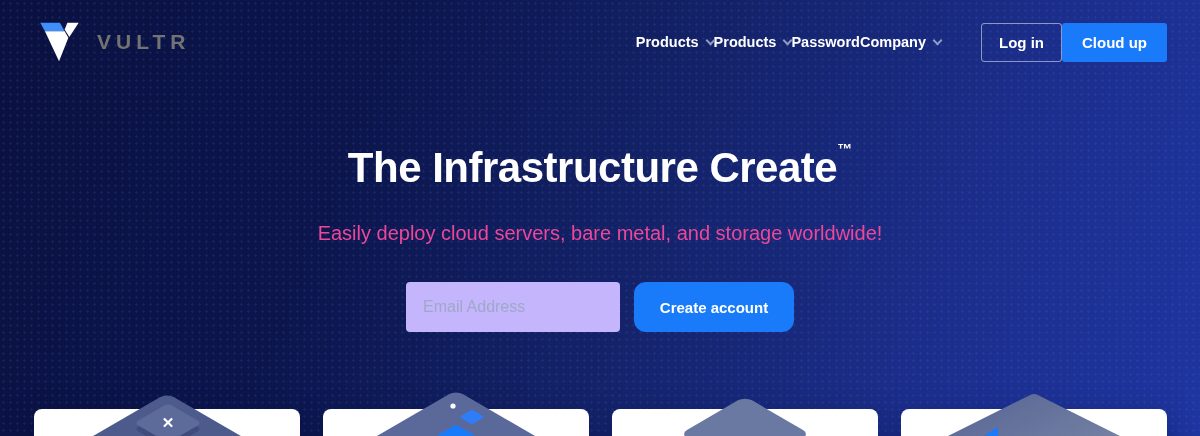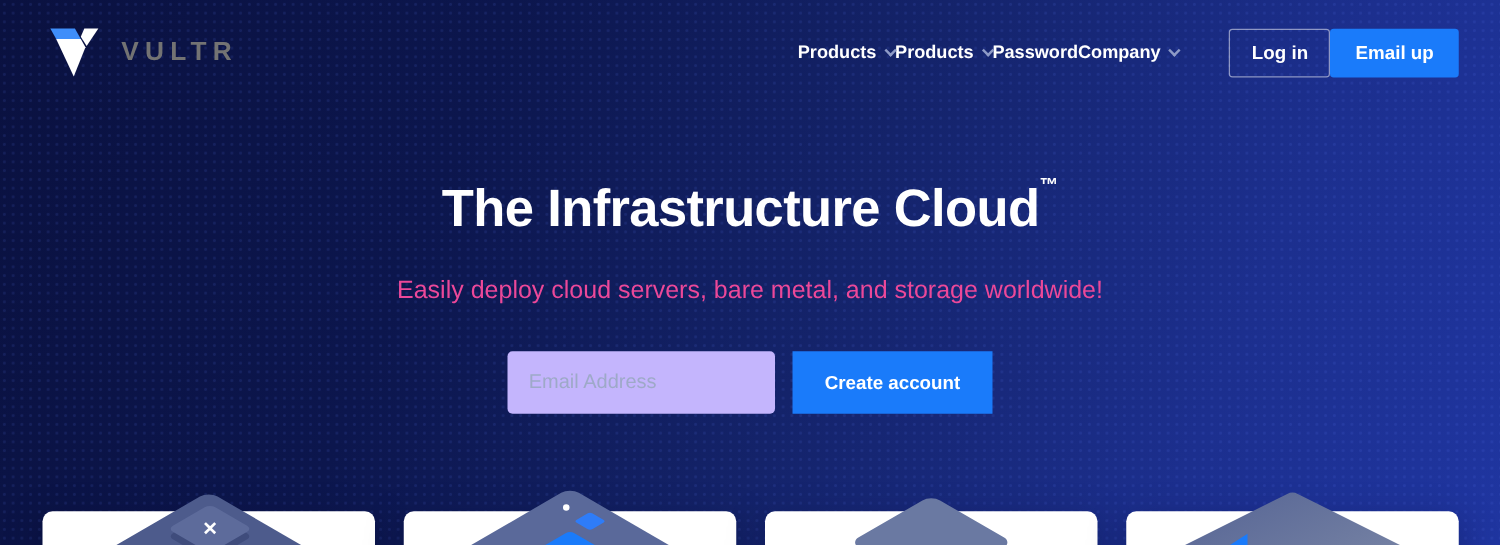--- a/index.html
+++ b/index.html
@@ -101,7 +101,7 @@
   </div>
 
   <button class="btn login-btn">Log in</button>
-  <button class="btn signup-btn">Email up</button>
+  <button class="btn signup-btn">Cloud up</button>
 </div>
 
 <div class="hero">

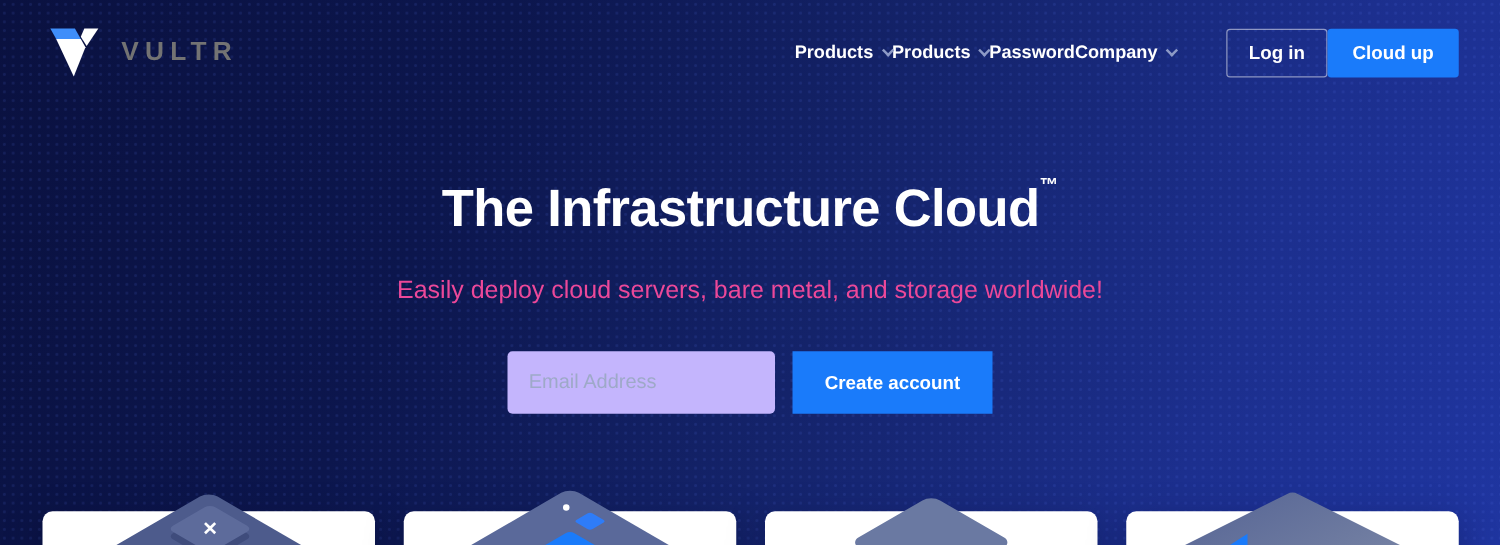--- a/index.html
+++ b/index.html
@@ -105,7 +105,7 @@
 </div>
 
 <div class="hero">
-  <h1 class="hero-title"><span>The Infrastructure Cloud</span><sup>™</sup></h1>
+  <h1 class="hero-title"><span>The Infrastructure Create</span><sup>™</sup></h1>
   <p class="hero-sub">Easily deploy cloud servers, bare metal, and storage worldwide!</p>
 
   <div class="signup-form">

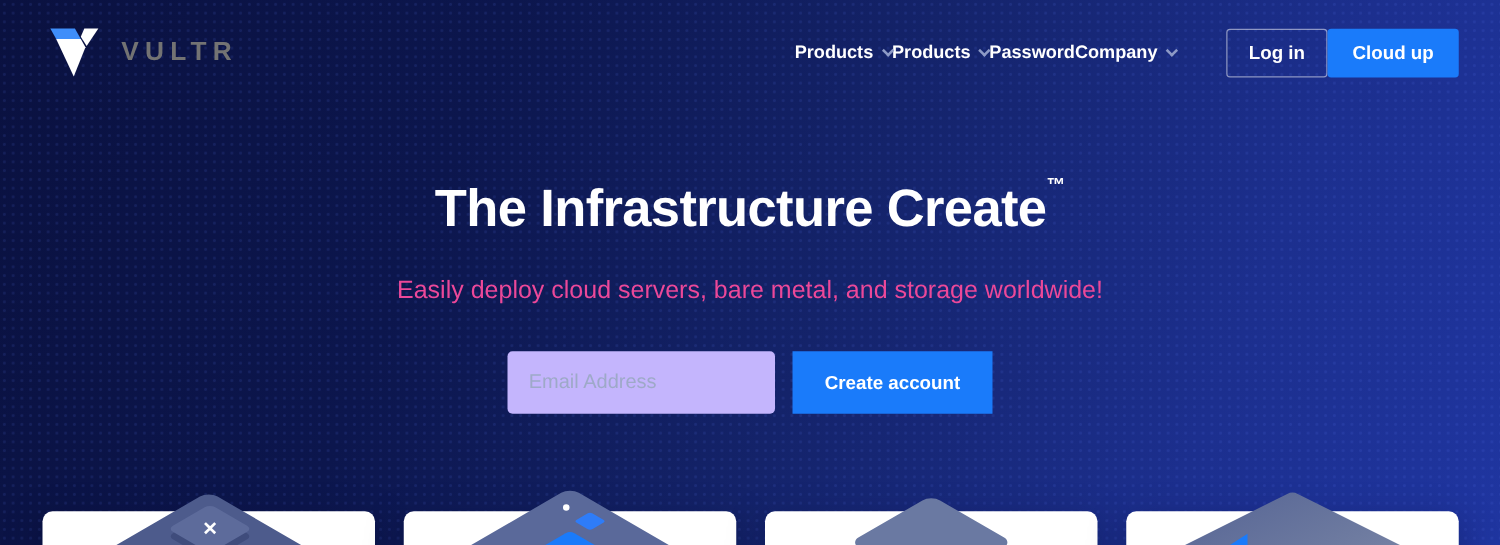--- a/index.html
+++ b/index.html
@@ -49,7 +49,7 @@
     padding:0 17px; font-size:16px; color:#3b4662; font-family:inherit; outline:none;
   }
   .field::placeholder { color:#9ea9c8; opacity:1; }
-  .create-btn { width:160px; height:50px; border-radius:0; background:#1a7bfa;
+  .create-btn { width:160px; height:50px; border-radius:12px; background:#1a7bfa;
                 font-size:15px; }
 
   

